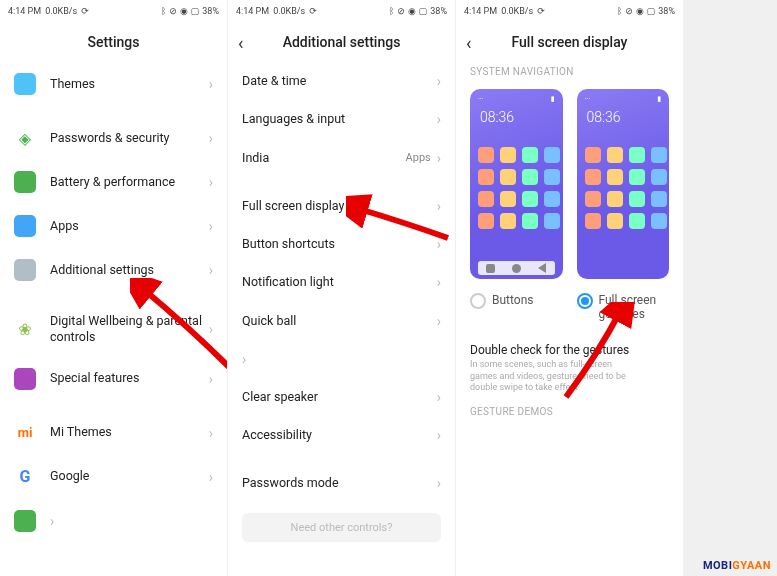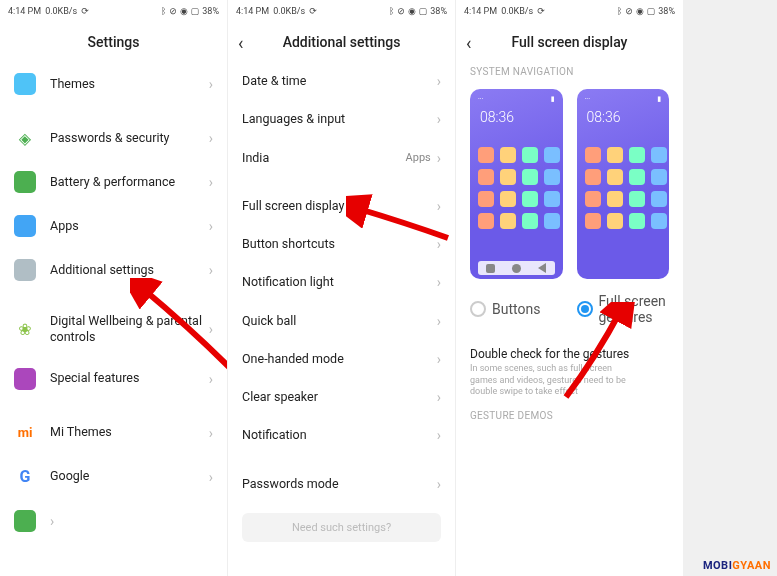--- a/index.html
+++ b/index.html
@@ -54,7 +54,7 @@
   .phone .navbar .tr { width:0; height:0; background:none; border-top:5px solid transparent; border-bottom:5px solid transparent; border-right:8px solid #888; }
 
   .radio-row { display: flex; gap: 14px; padding: 6px 14px 14px; justify-content: center; }
-  .radio-item { display: flex; align-items: center; gap: 6px; font-size: 14px; color: #555; width: 95px; }
+  .radio-item { display: flex; align-items: flex-start; gap: 6px; font-size: 12px; color: #555; width: 95px; }
   .radio { width: 16px; height: 16px; border-radius: 50%; border: 2px solid #ccc; position: relative; flex-shrink: 0; }
   .radio.sel { border-color: #2196F3; }
   .radio.sel::after { content: ""; position: absolute; inset: 2px; background: #2196F3; border-radius: 50%; }

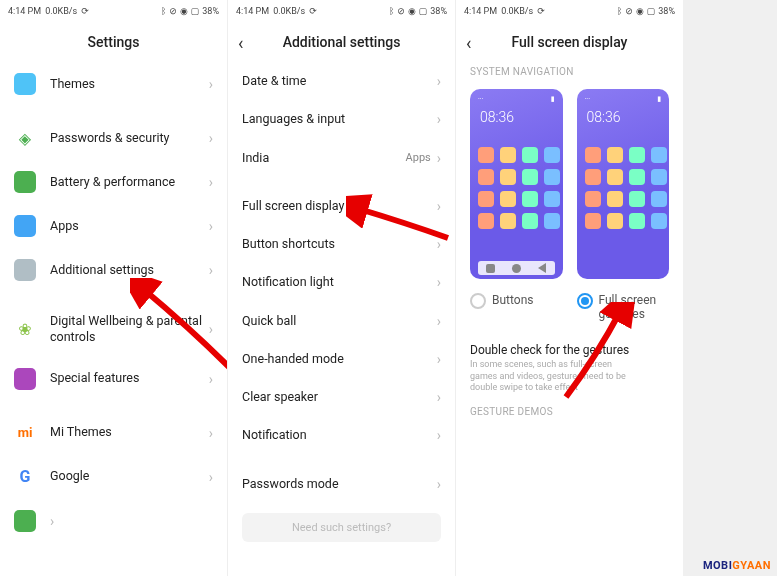--- a/index.html
+++ b/index.html
@@ -217,7 +217,6 @@
           <span class="chev">›</span>
         </div>
       <div class="row">
-          <span class="label">One-handed mode</span>
           <span class="chev">›</span>
         </div>
       <div class="row">

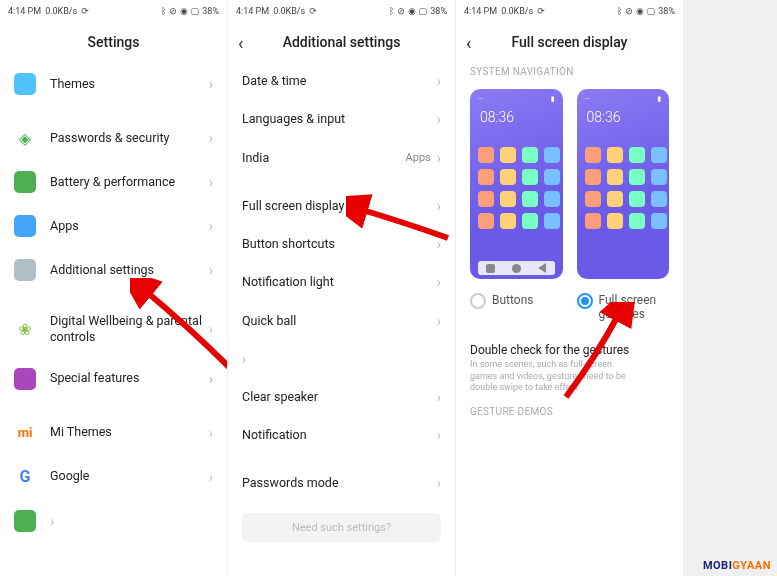--- a/index.html
+++ b/index.html
@@ -224,7 +224,7 @@
           <span class="chev">›</span>
         </div>
       <div class="row">
-          <span class="label">Notification</span>
+          <span class="label">Accessibility</span>
           <span class="chev">›</span>
         </div>
       <div class="section-gap"></div>

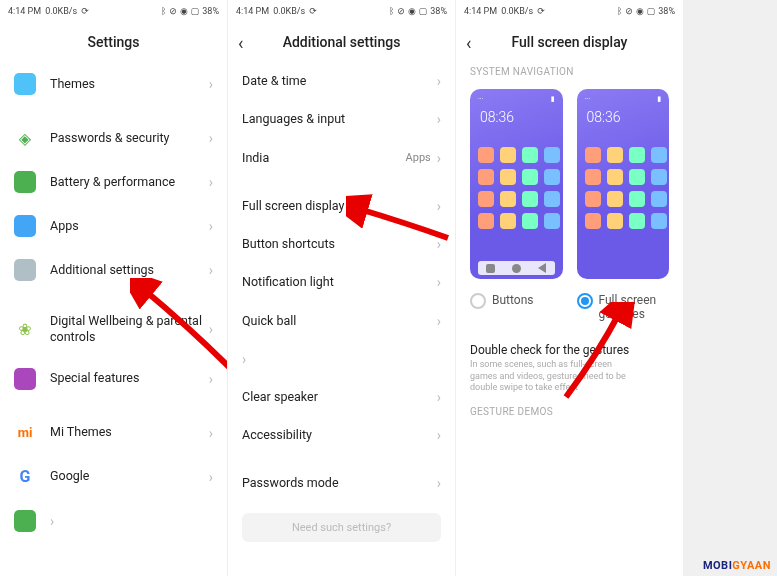--- a/index.html
+++ b/index.html
@@ -232,7 +232,7 @@
           <span class="label">Passwords mode</span>
           <span class="chev">›</span>
         </div>
-      <div class="need-other">Need such settings?</div>
+      <div class="need-other">Need other controls?</div>
     </div>
 
     <svg class="arrow" style="left:118px; top:188px;" width="110" height="60">

